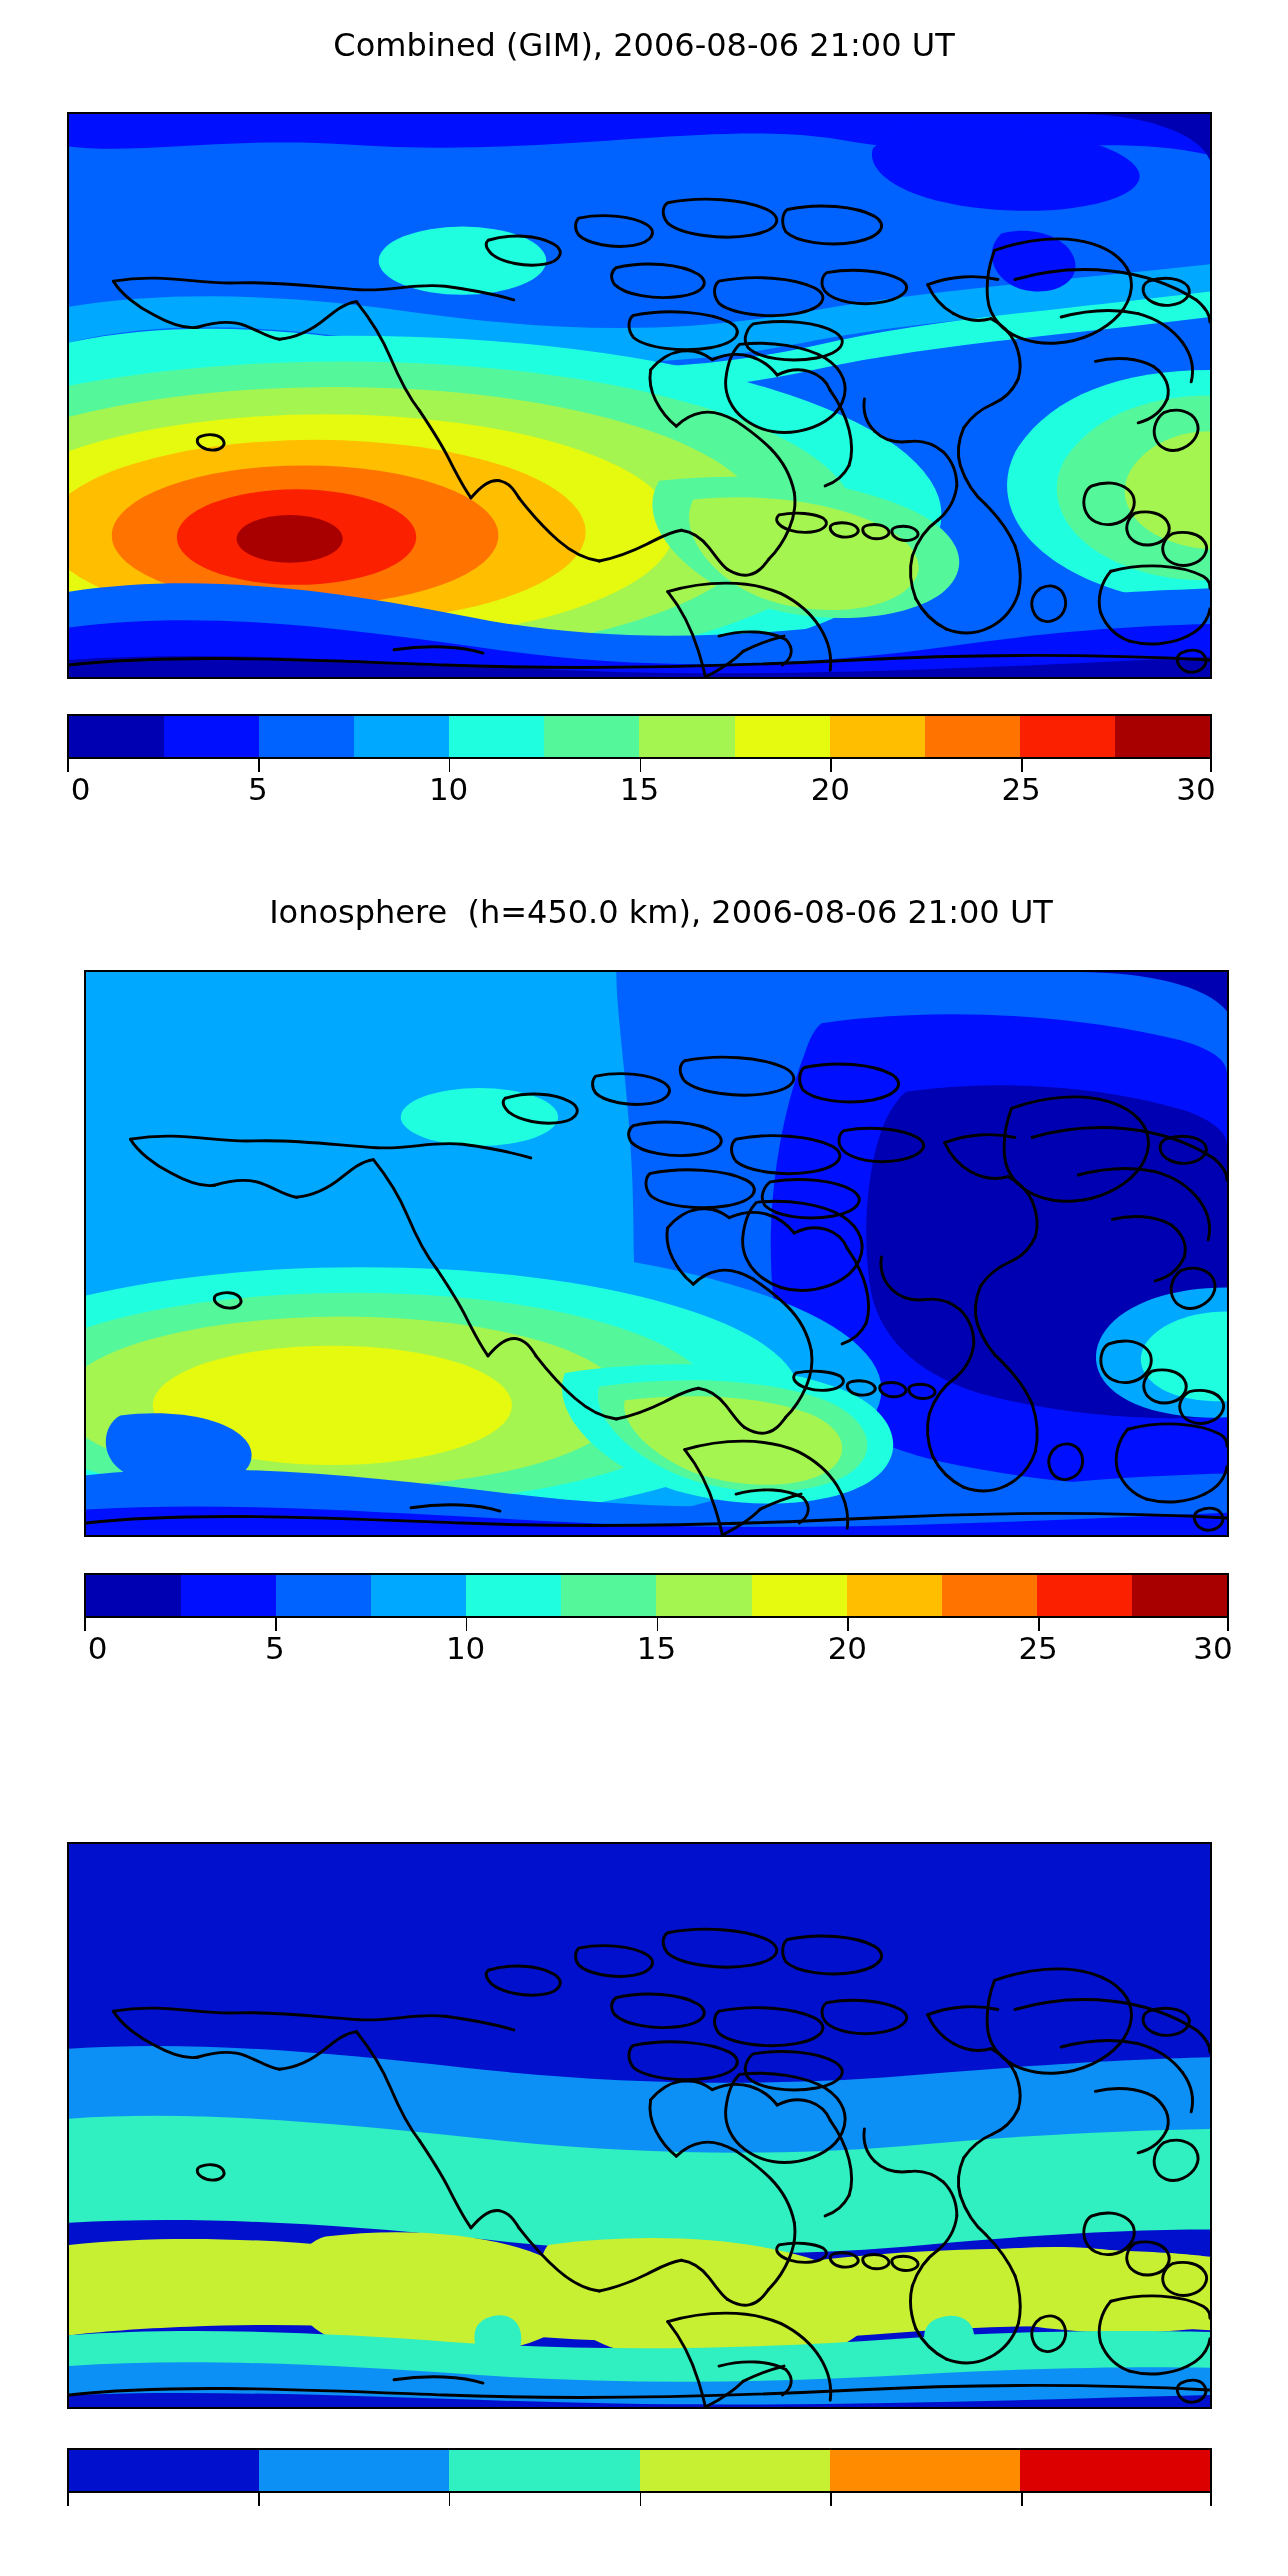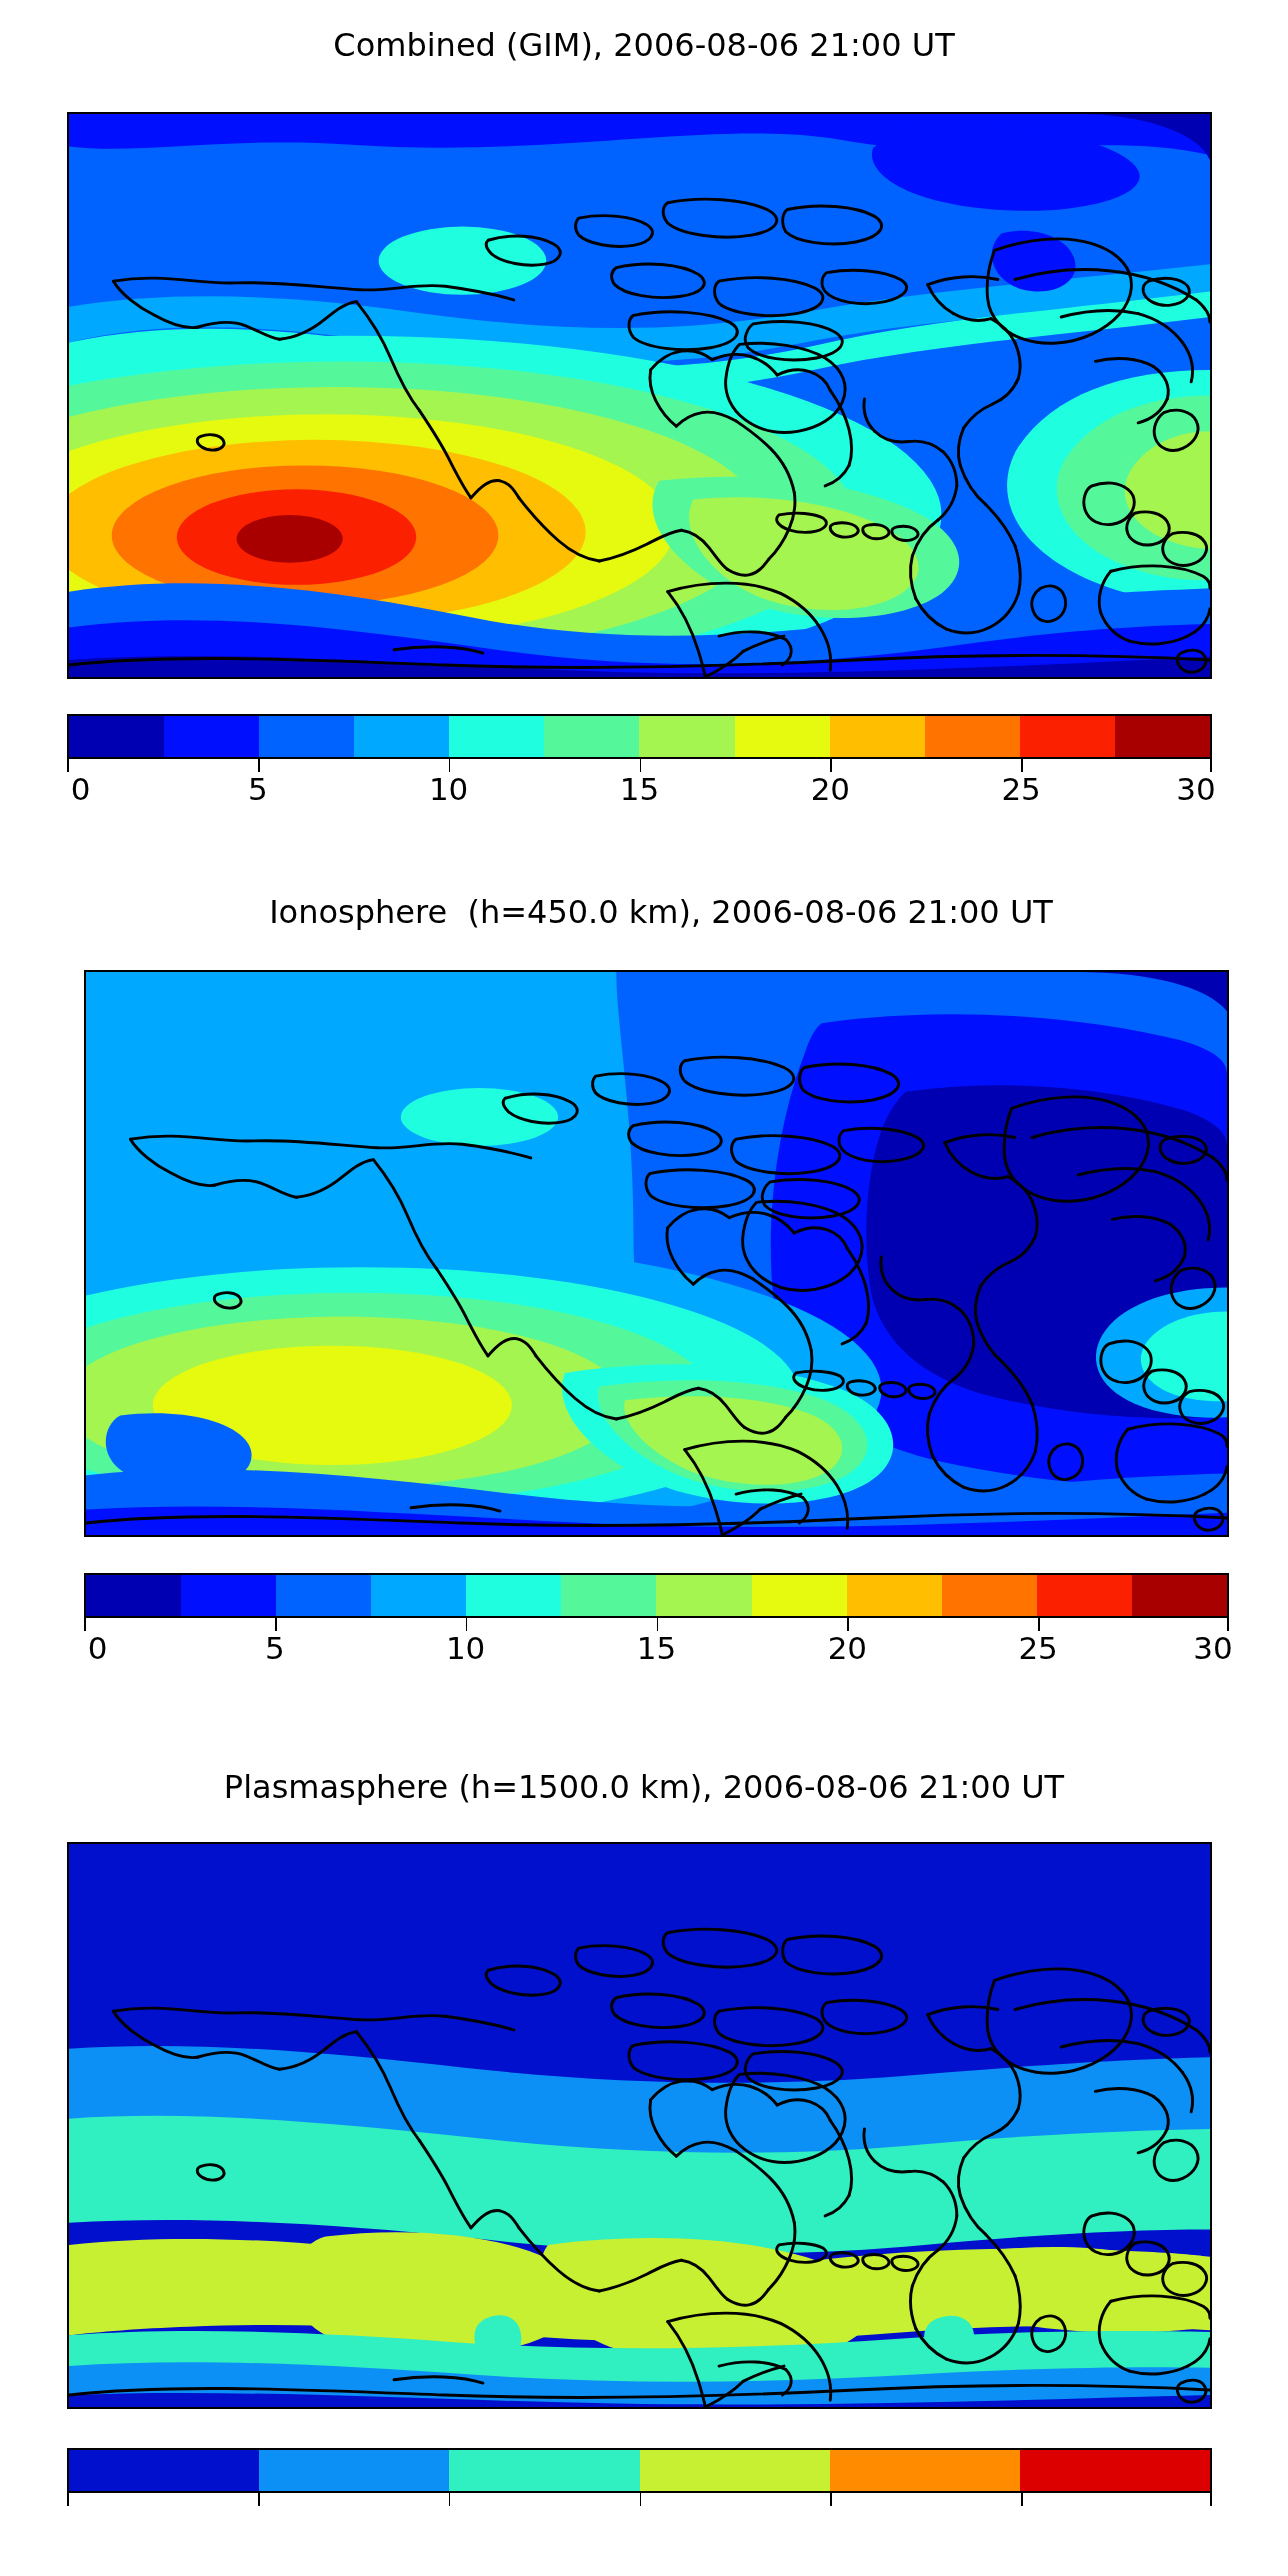--- a/index.html
+++ b/index.html
@@ -398,7 +398,6 @@
   </div>
 
   <div class="panel" style="top:1735px;height:841px;">
-    <div class="ptitle" style="top:33px;">Plasmasphere (h=1500.0 km), 2006-08-06 21:00 UT</div>
 
     <div class="mapbox" style="top:107px;height:567px;">
       <div class="mapinner">

